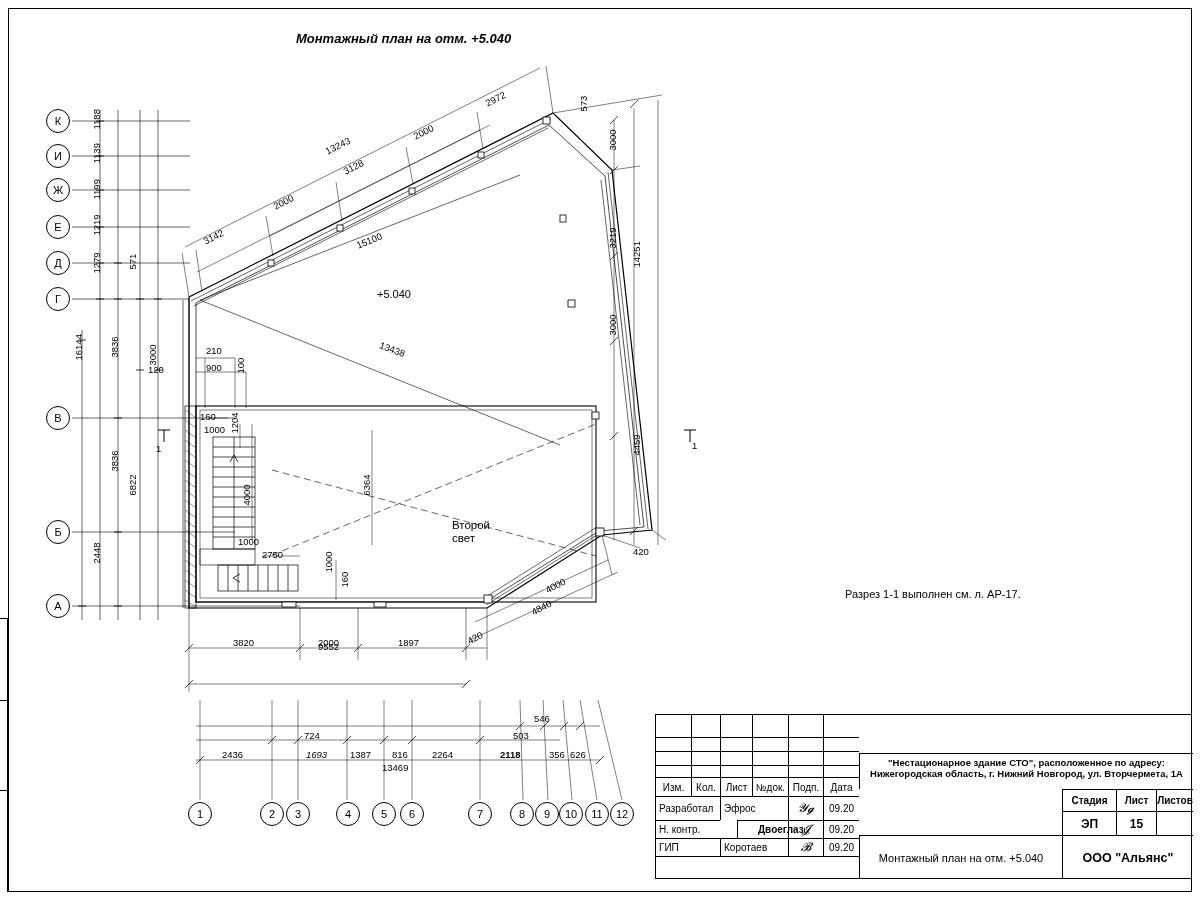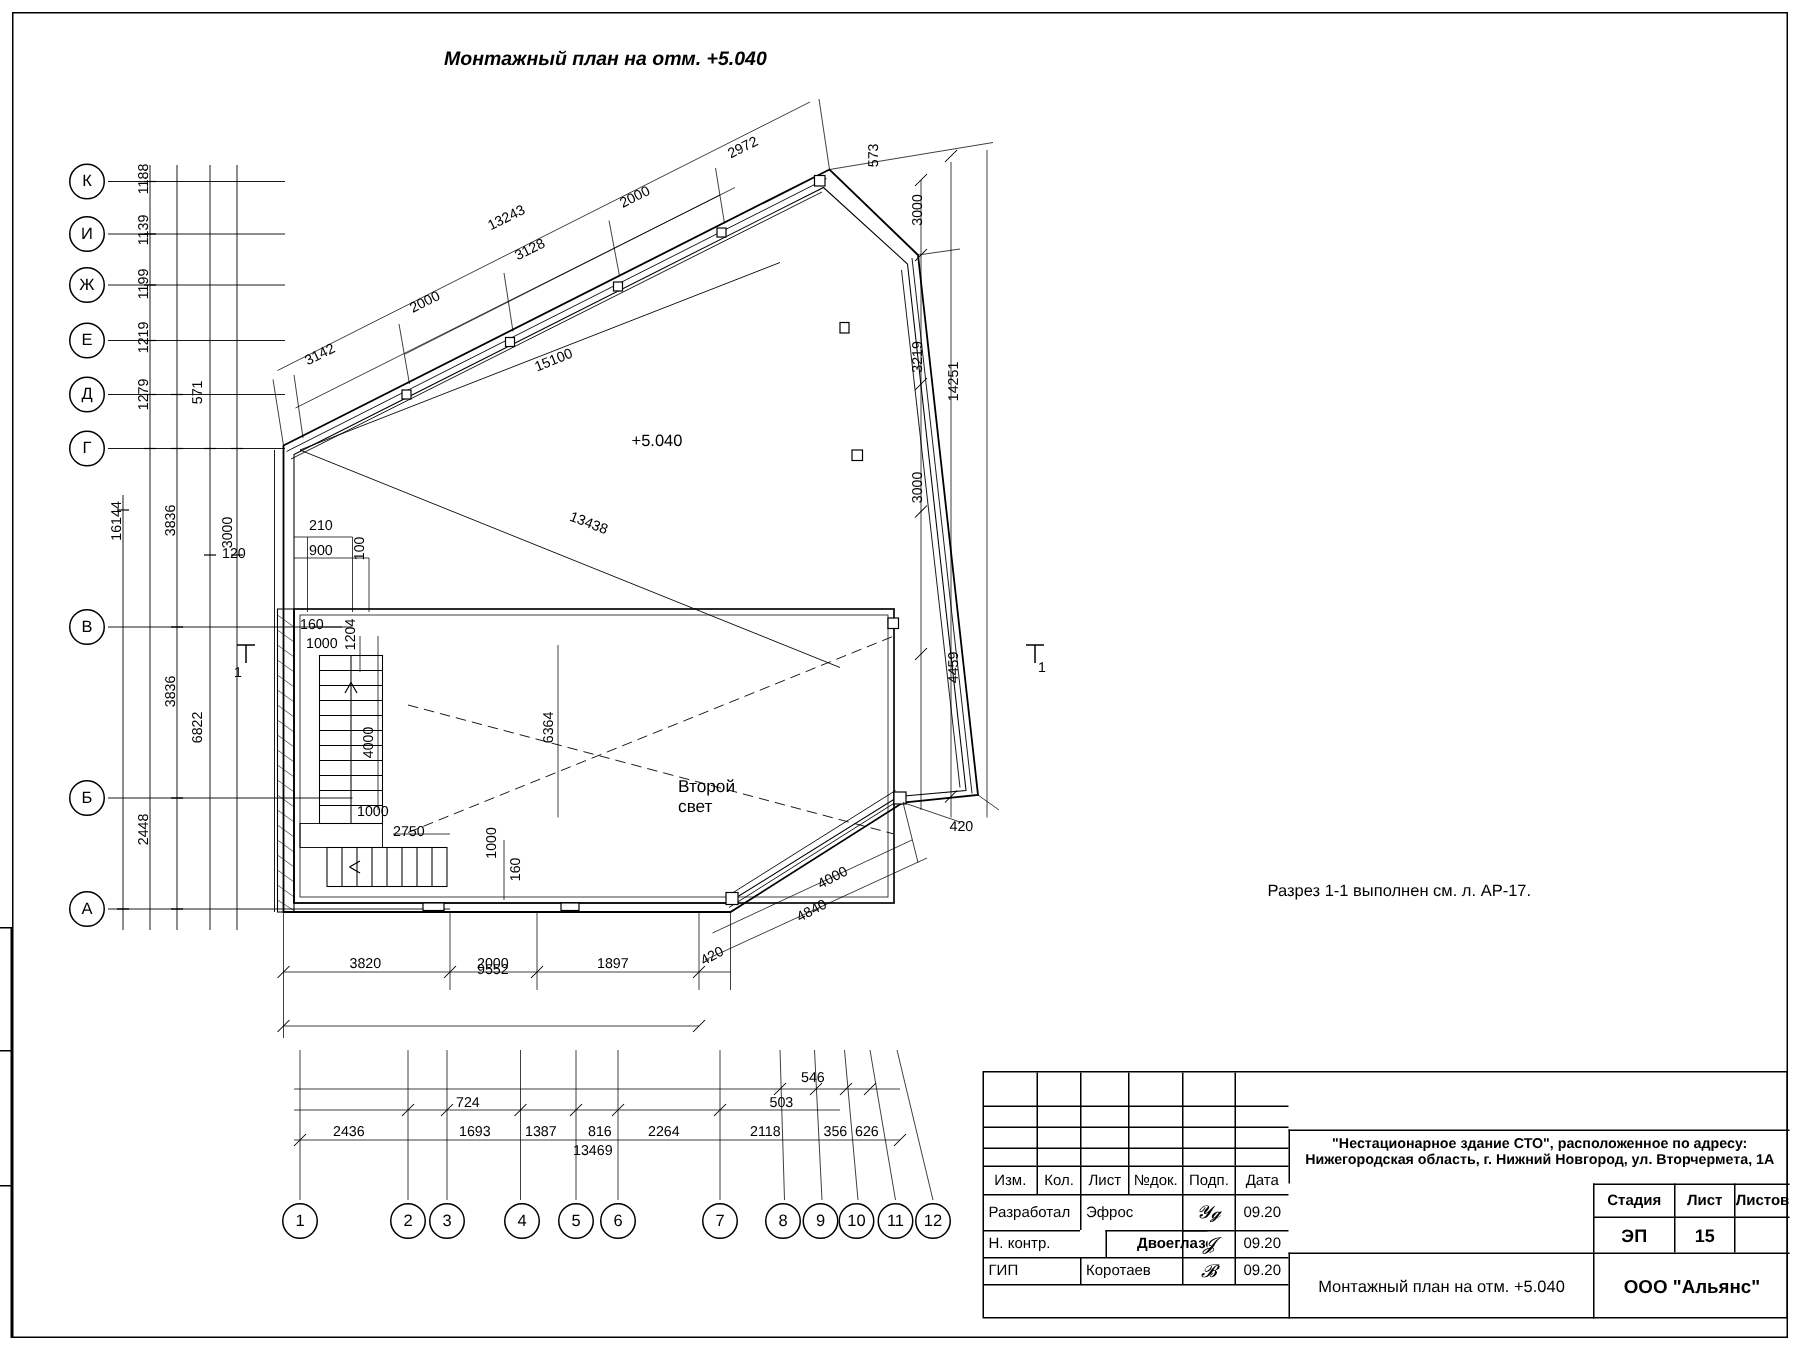--- a/index.html
+++ b/index.html
@@ -46,7 +46,7 @@
     font-size: 11px;
     white-space: nowrap;
   }
-  .level-label { font-size: 11px; white-space: nowrap; margin-left: 44px; }
+  .level-label { font-size: 11px; white-space: nowrap; }
   .second-light {
     font-size: 11.5px;
     line-height: 13px;

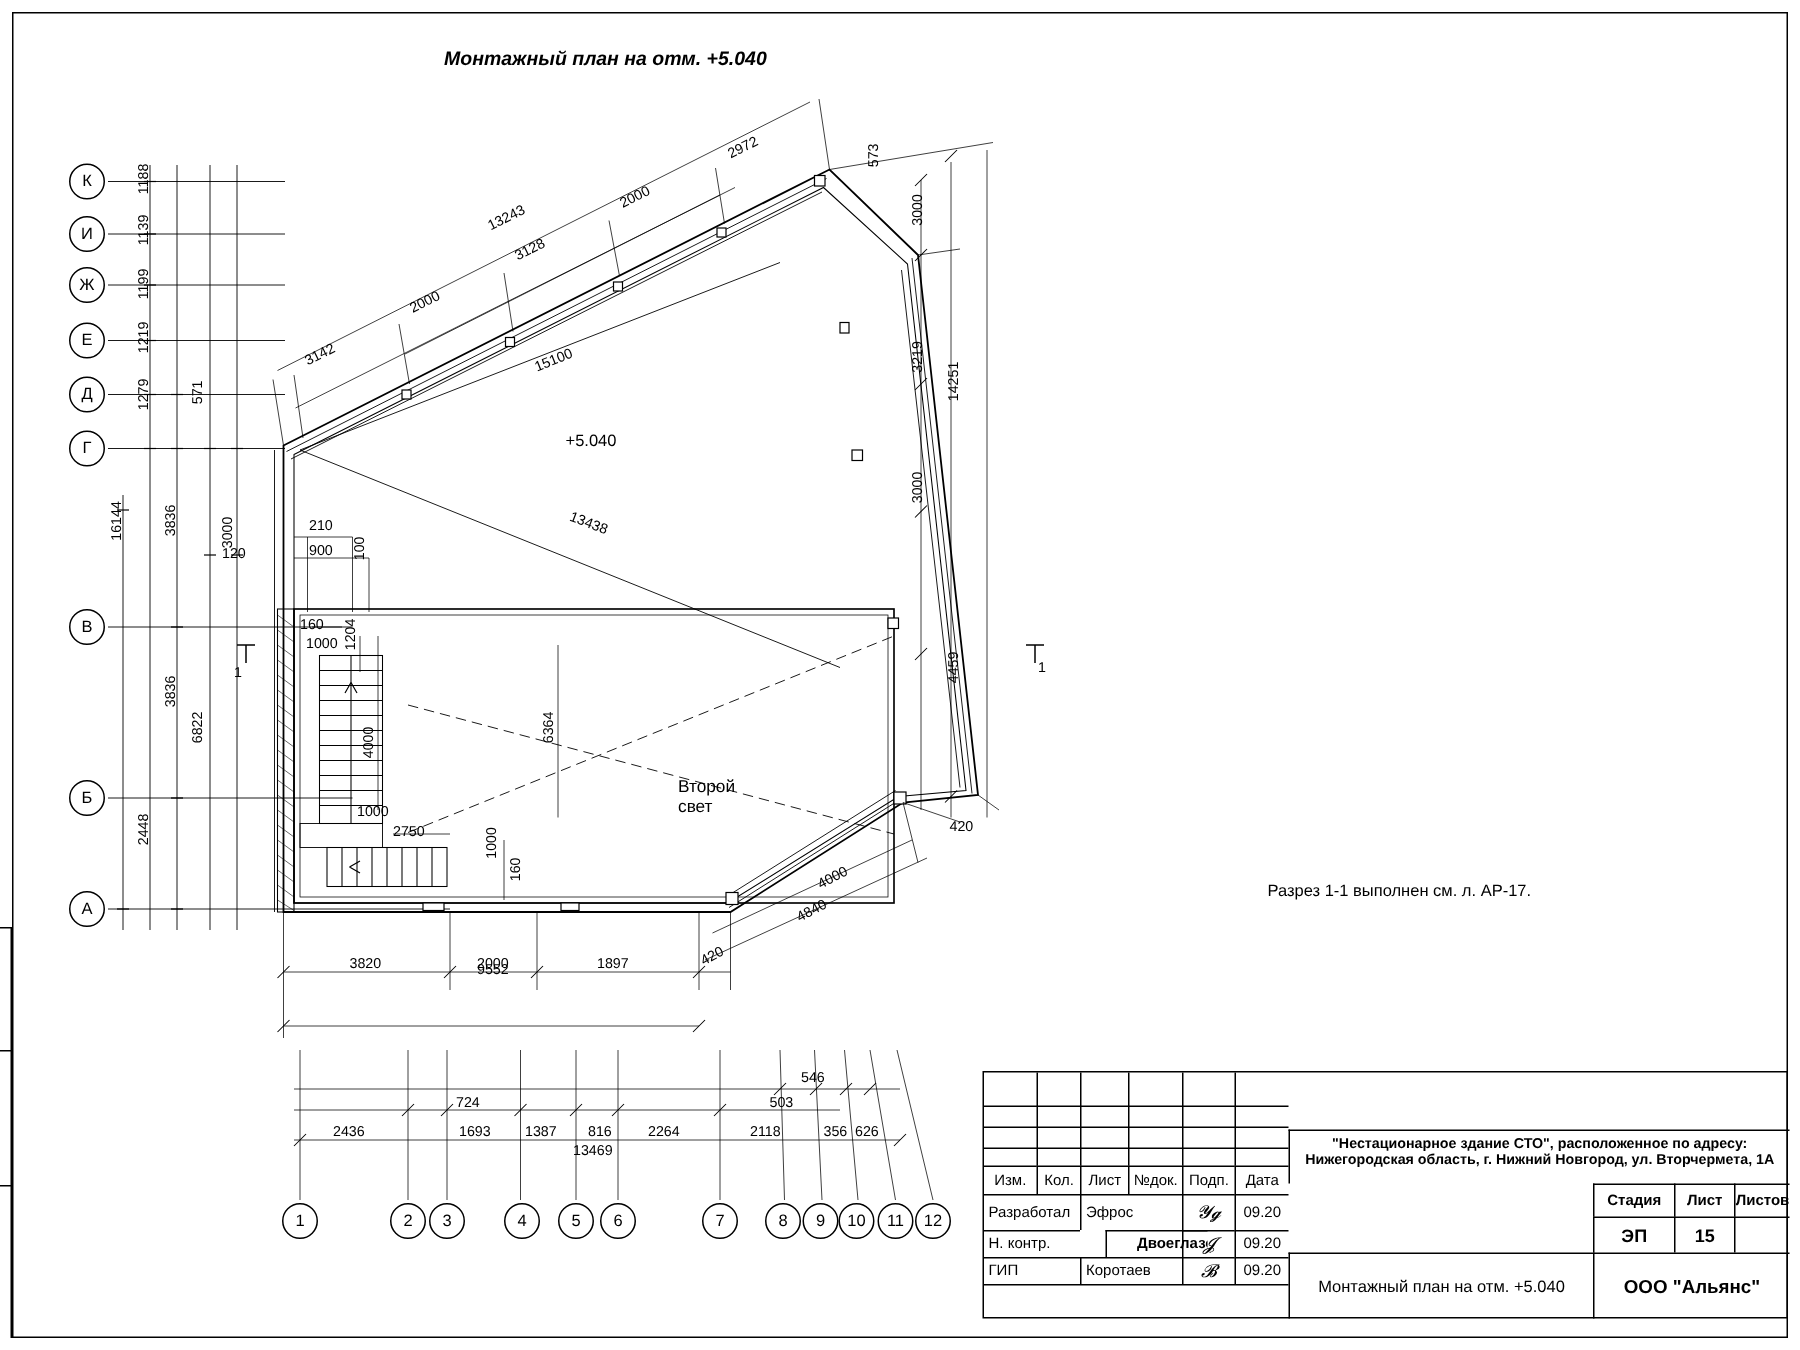--- a/index.html
+++ b/index.html
@@ -456,7 +456,7 @@
 
   <div class="abs dim" style="left:222px; top:749px;">2436</div>
   <div class="abs dim" style="left:304px; top:730px;">724</div>
-  <div class="abs dim" style="left:306px; top:749px;">1693</div>
+  <div class="abs dim" style="left:306px; top:749px;font-style:italic;">1693</div>
   <div class="abs dim" style="left:350px; top:749px;">1387</div>
   <div class="abs dim" style="left:392px; top:749px;">816</div>
   <div class="abs dim" style="left:432px; top:749px;">2264</div>

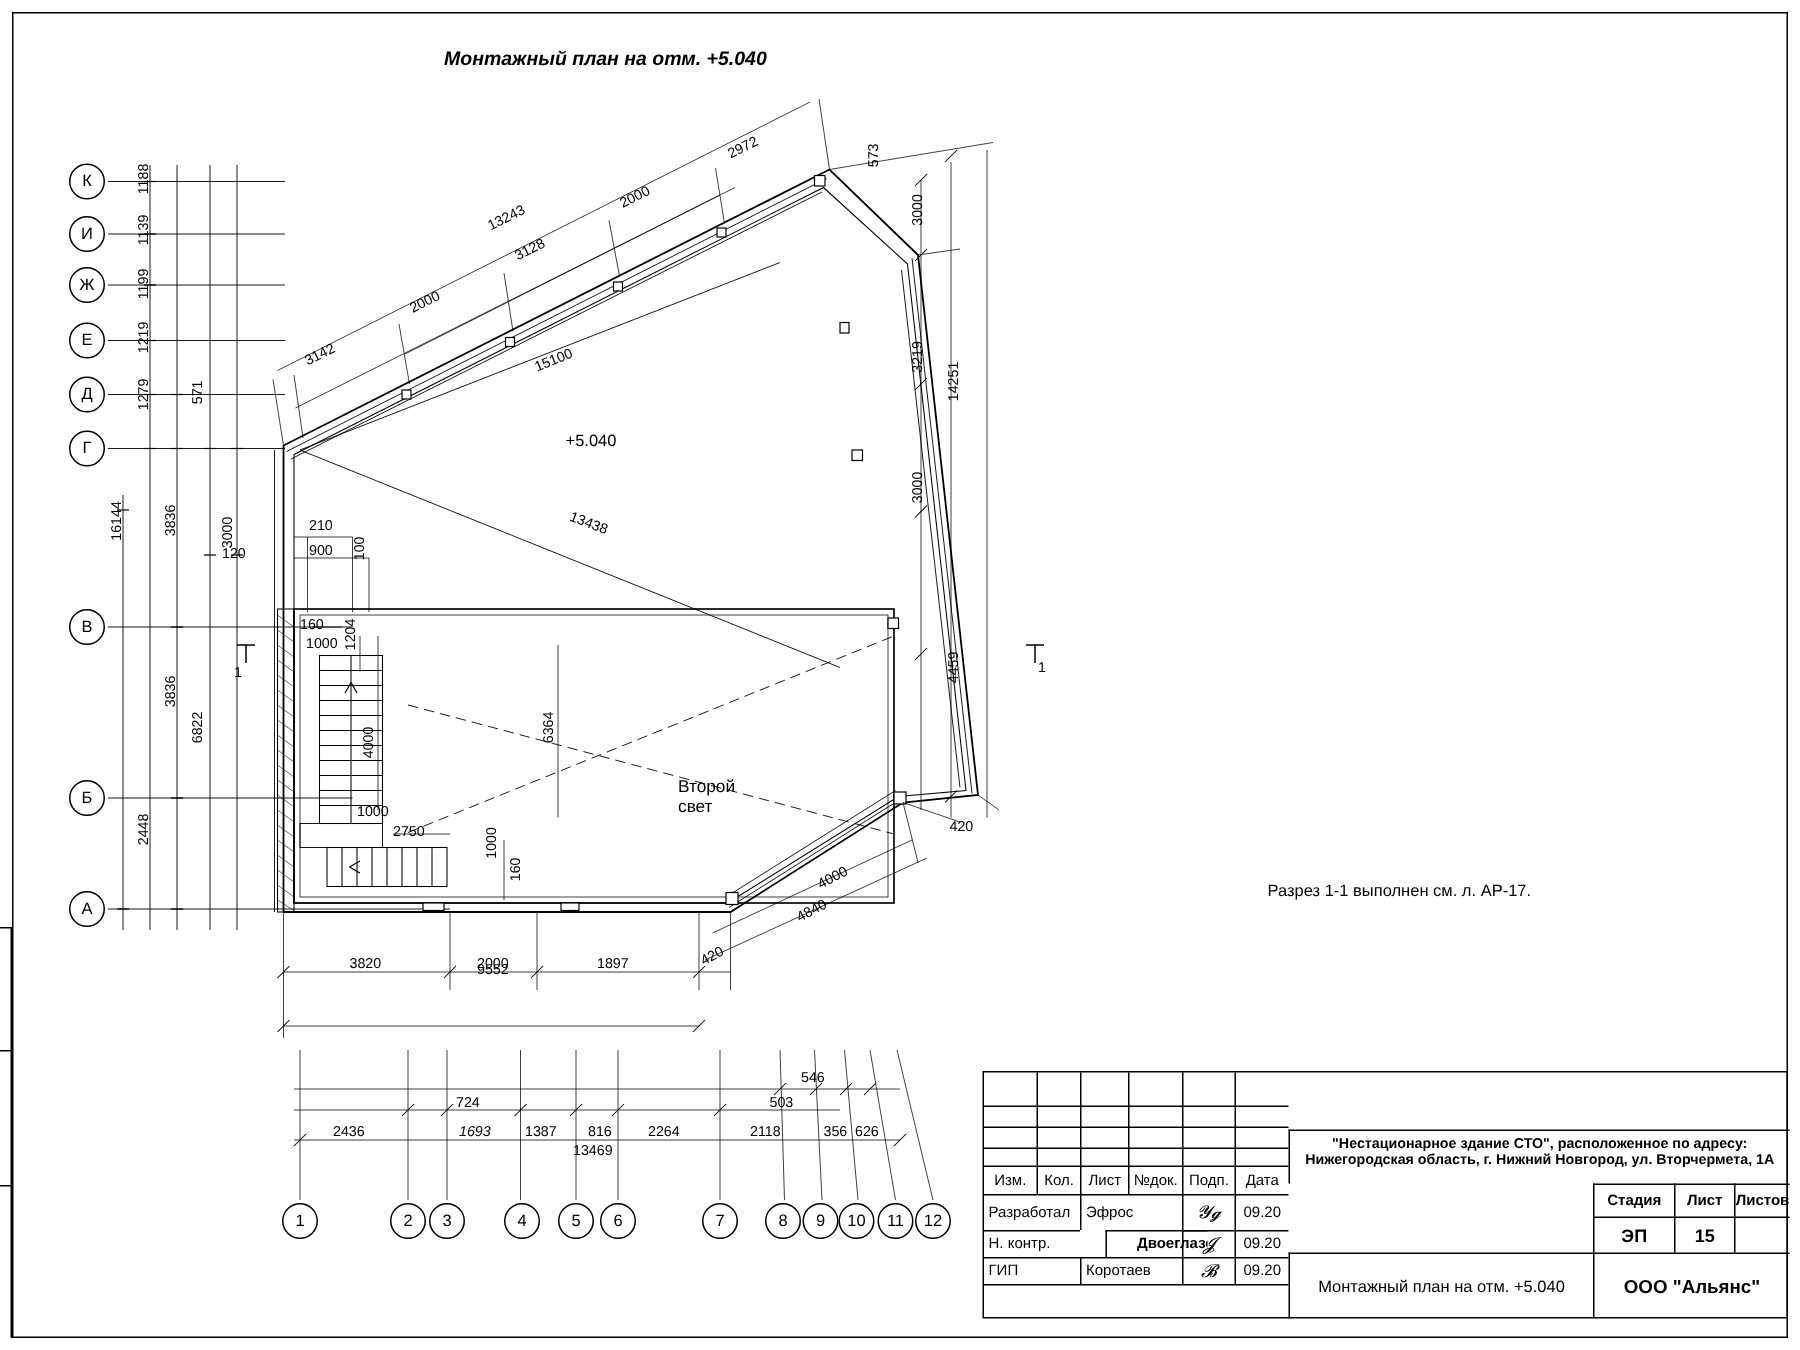--- a/index.html
+++ b/index.html
@@ -460,7 +460,7 @@
   <div class="abs dim" style="left:350px; top:749px;">1387</div>
   <div class="abs dim" style="left:392px; top:749px;">816</div>
   <div class="abs dim" style="left:432px; top:749px;">2264</div>
-  <div class="abs dim" style="left:500px; top:749px;">2118</div>
+  <div class="abs dim" style="left:500px; top:749px;font-weight:bold;">2118</div>
   <div class="abs dim" style="left:513px; top:730px;">503</div>
   <div class="abs dim" style="left:549px; top:749px;">356</div>
   <div class="abs dim" style="left:570px; top:749px;">626</div>

